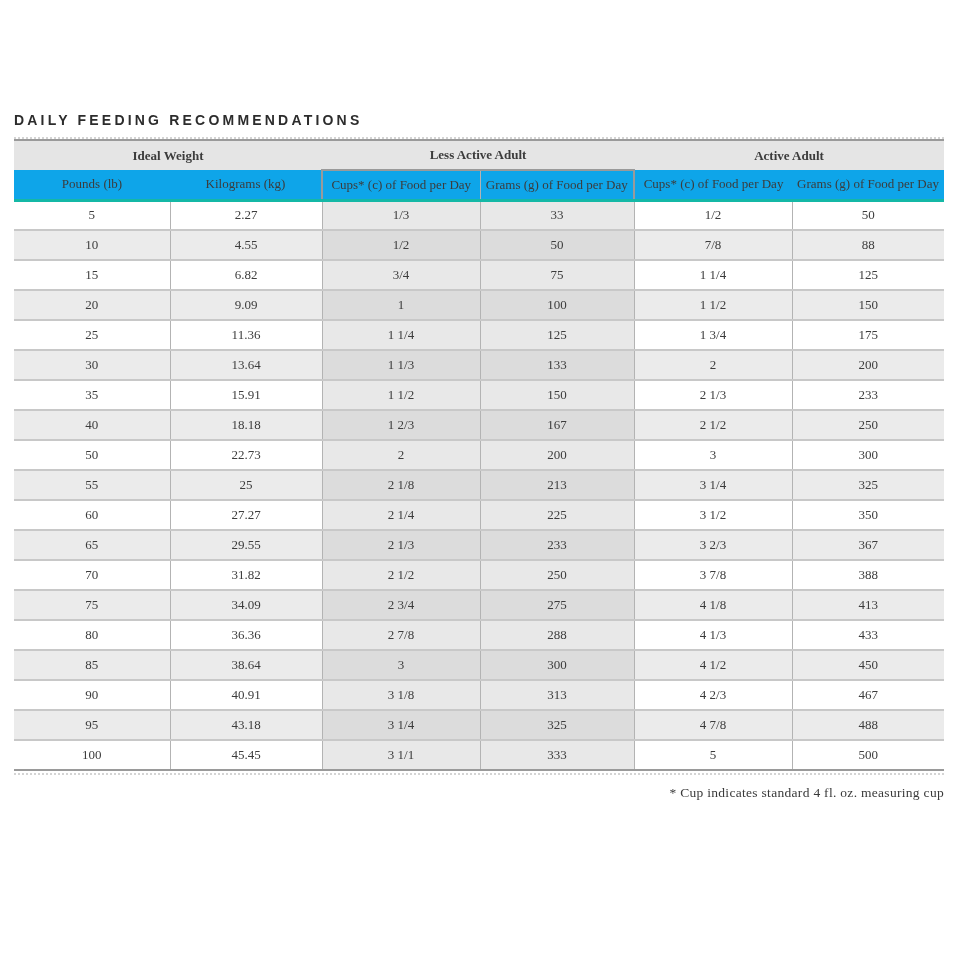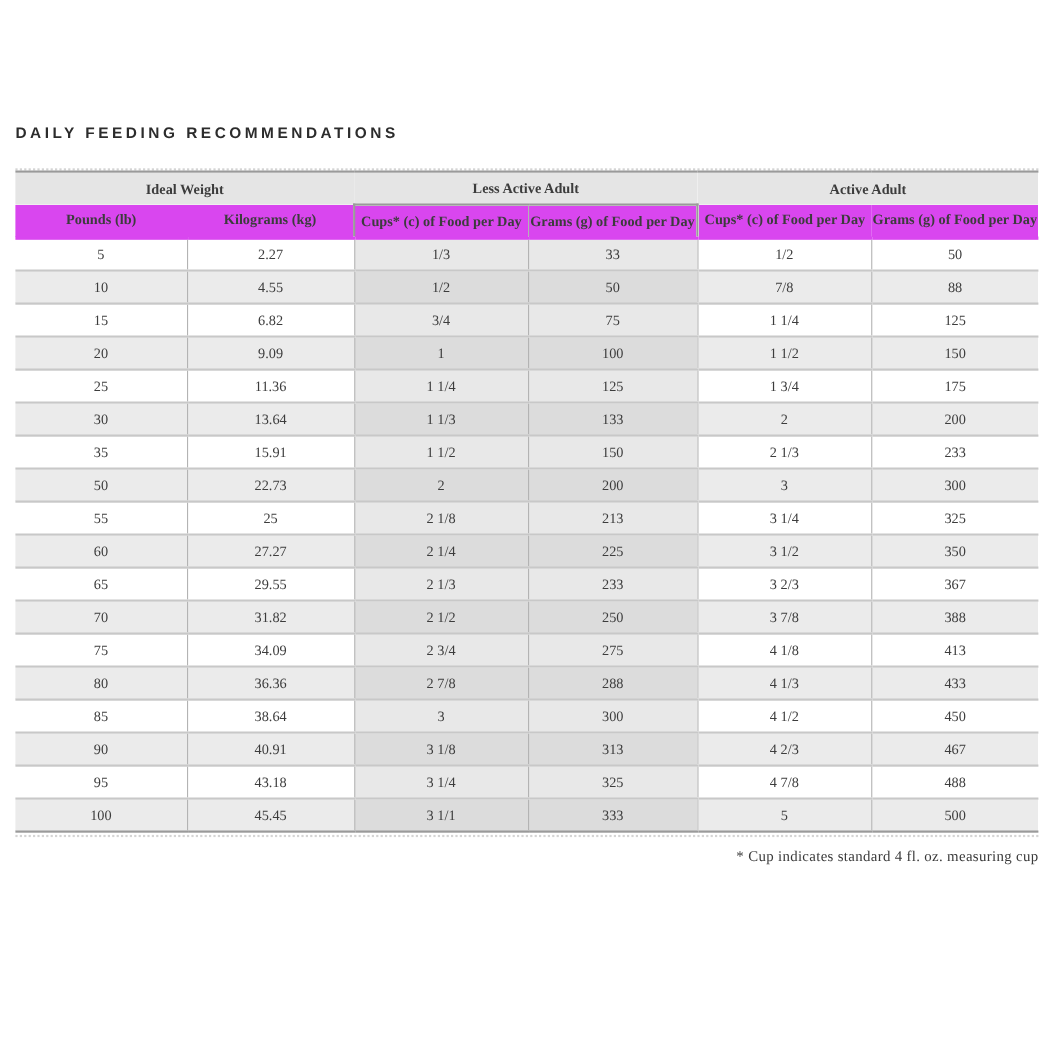--- a/index.html
+++ b/index.html
@@ -30,7 +30,7 @@
     font-weight: 700;
     letter-spacing: 3.2px;
     color: var(--title-ink);
-    margin-bottom: 25px;
+    margin-bottom: 9px;
     white-space: nowrap;
   }
   .rule-dotted {

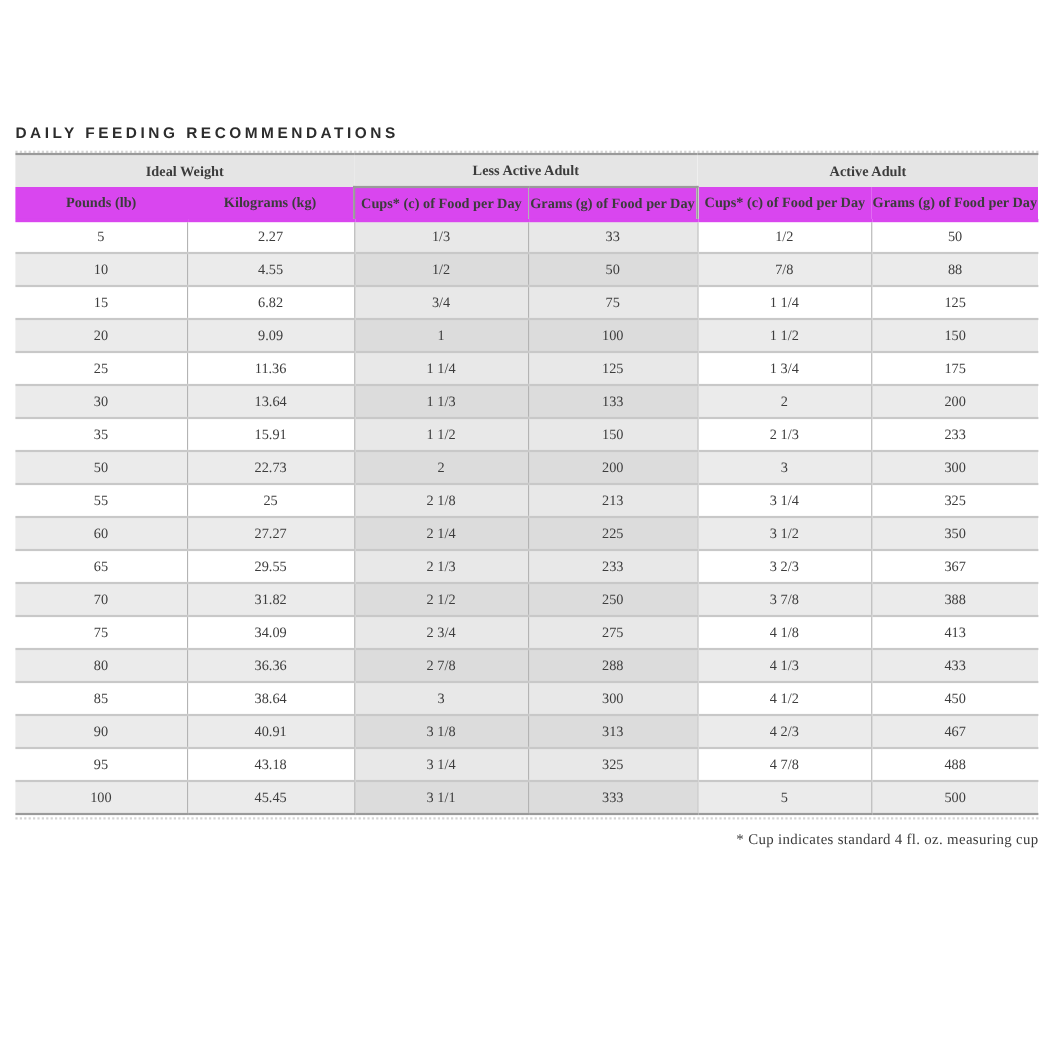--- a/index.html
+++ b/index.html
@@ -59,9 +59,9 @@
   }
   tr.sub-row th {
     height: 30px;
-    font-weight: 700;
-    background: #d946ef;
-    border-bottom: 3px solid #d946ef;
+    font-weight: 400;
+    background: #0ea5e9;
+    border-bottom: 3px solid #14b8a6;
   }
   tr.sub-row th.laa-cups {
     border-left: 2px solid var(--rule);

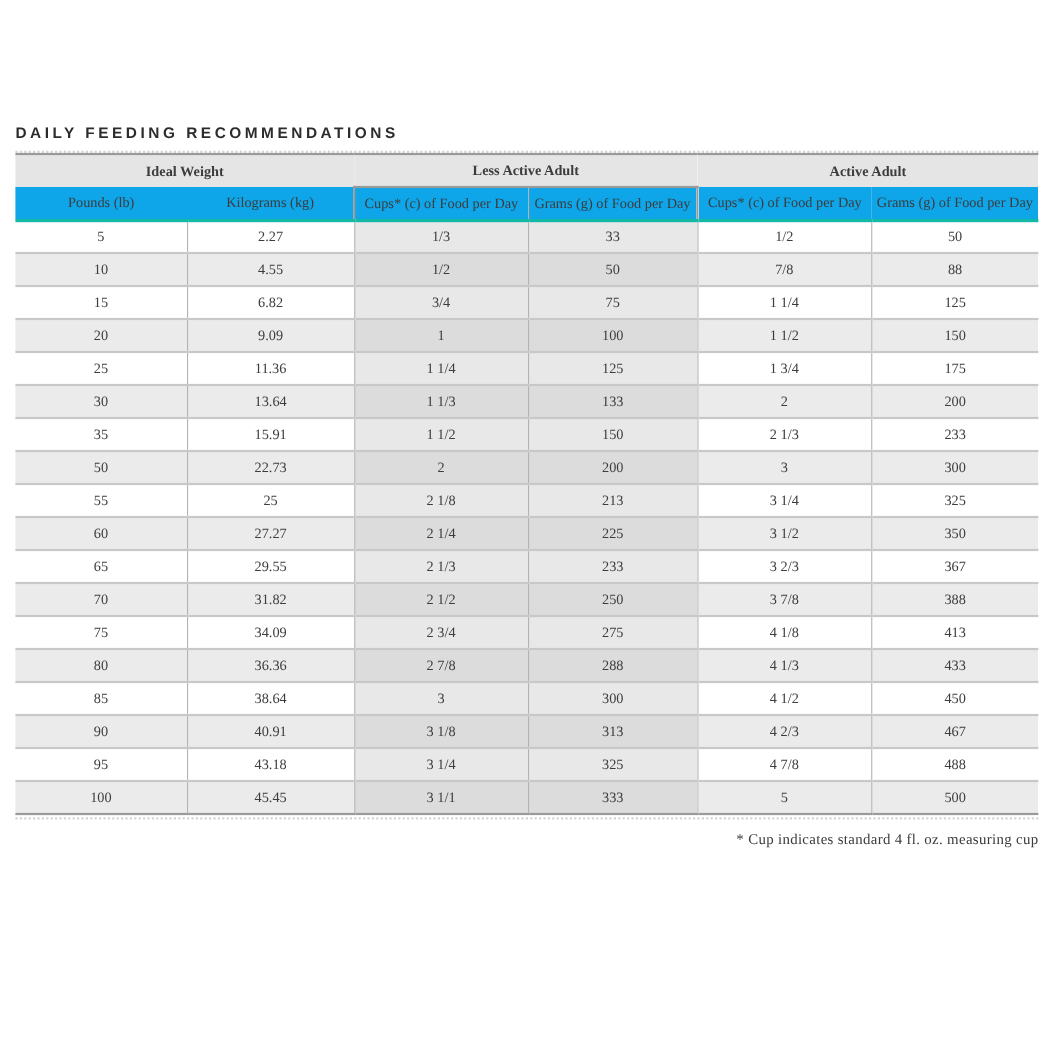--- a/index.html
+++ b/index.html
@@ -180,6 +180,14 @@
             <td>233</td>
           </tr>
           <tr>
+            <td>40</td>
+            <td>18.18</td>
+            <td class="laa">1 2/3</td>
+            <td class="laa">167</td>
+            <td>2 1/2</td>
+            <td>250</td>
+          </tr>
+          <tr>
             <td>50</td>
             <td>22.73</td>
             <td class="laa">2</td>

